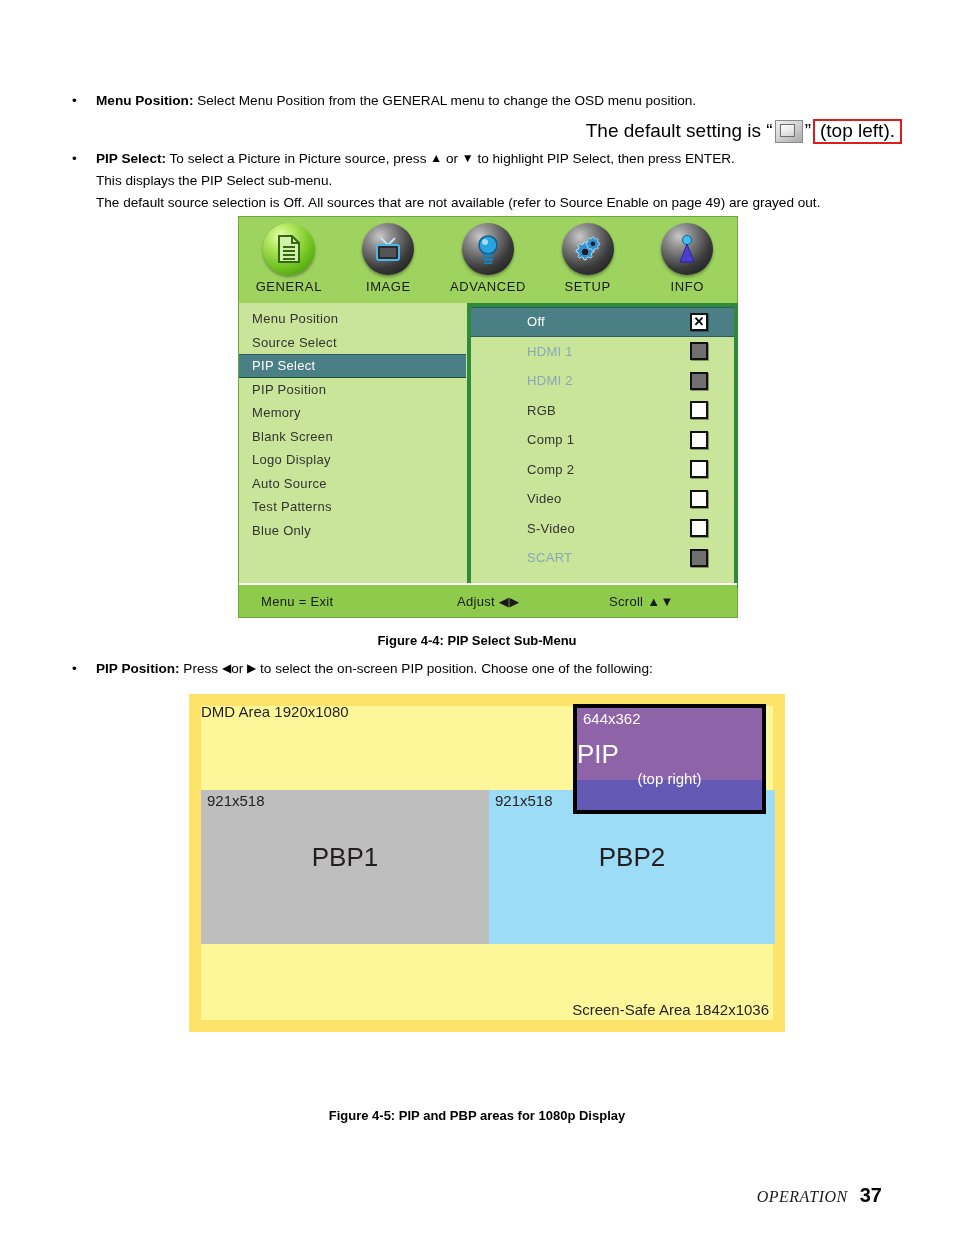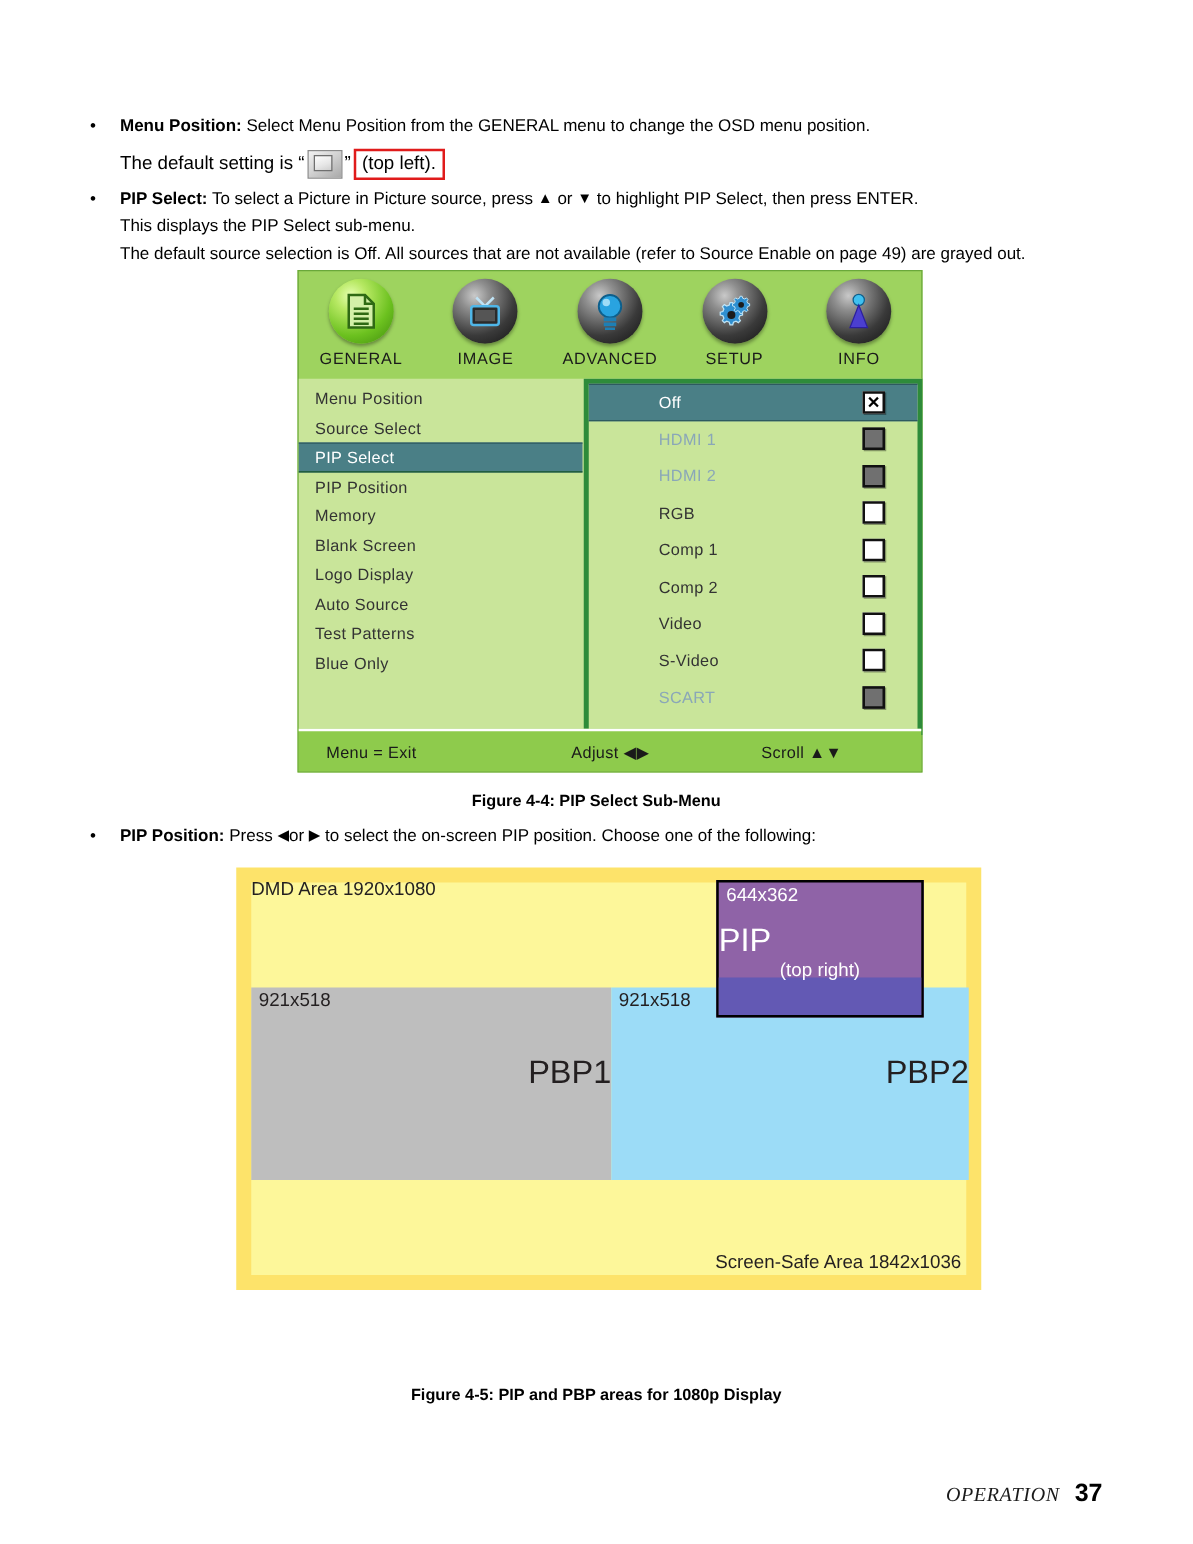--- a/index.html
+++ b/index.html
@@ -45,13 +45,13 @@
   .tri { font-size: 12px; line-height: 1; vertical-align: 1px; letter-spacing: 0; }
 
   .default-line {
-    margin-left: 24px;
     margin-top: 6px;
-    font-size: 15px;
+    font-size: 19px;
     line-height: 22px;
     display: flex;
     align-items: center;
     height: 26px;
+    justify-content: flex-end;
   }
   .mp-icon {
     display: inline-block;

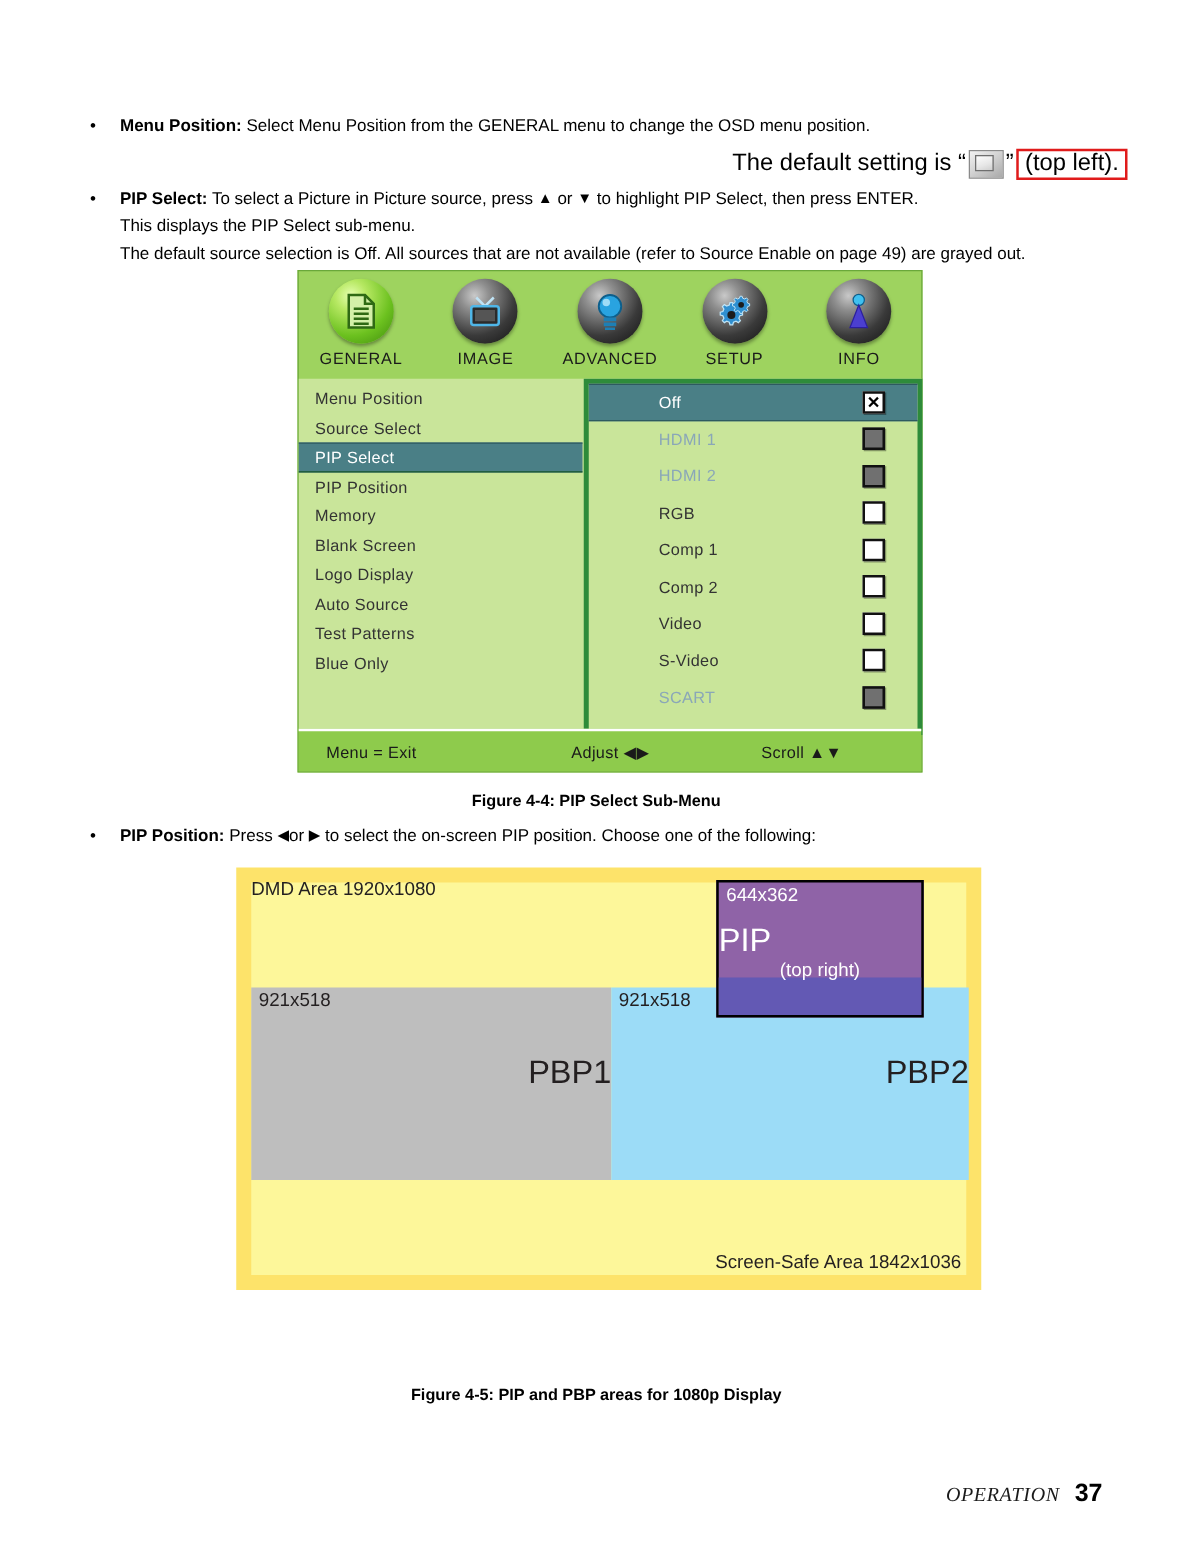--- a/index.html
+++ b/index.html
@@ -288,10 +288,10 @@
     position: absolute;
     left: 384px;
     top: 10px;
-    width: 166px;
+    width: 193px;
     height: 110px;
     background: #8f63a7;
-    border: 2px solid #000000;
+    border: 4px solid #000000;
     box-sizing: border-box;
     text-decoration: underline;
   }

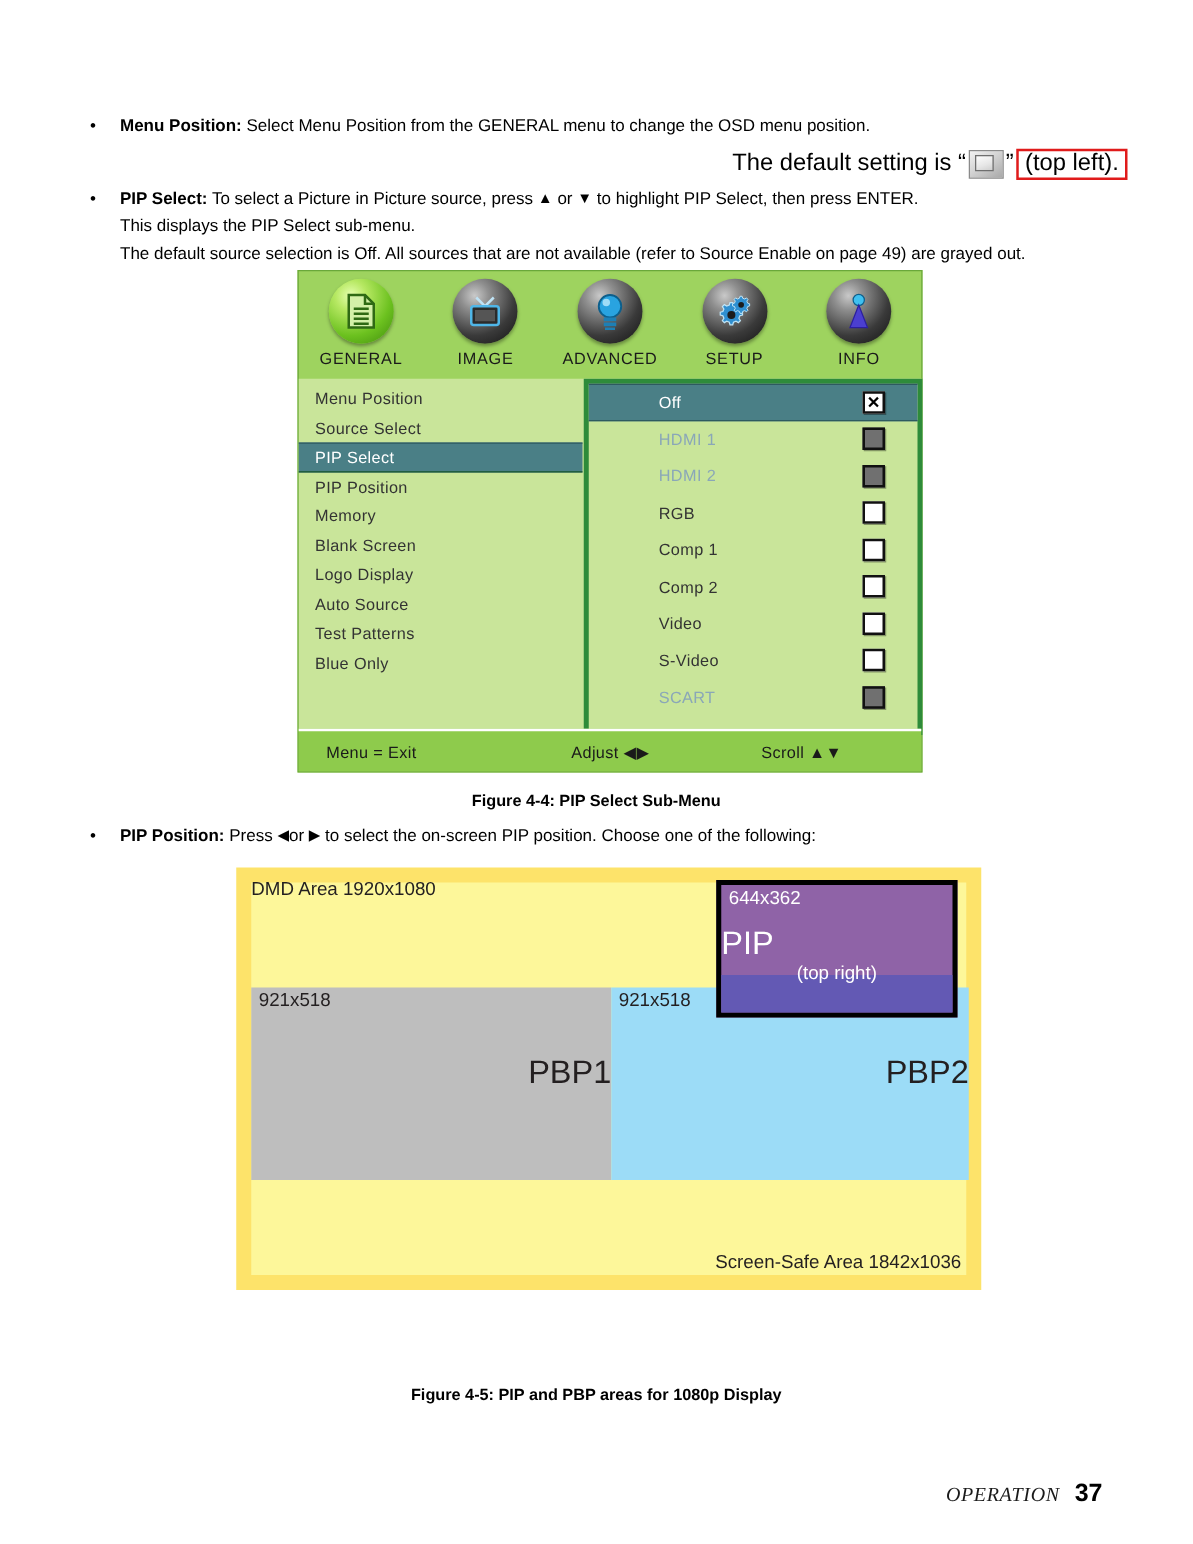--- a/index.html
+++ b/index.html
@@ -280,7 +280,7 @@
     position: absolute;
     left: 0; right: 0;
     top: 52px;
-    text-align: right;
+    text-align: center;
     font-size: 26px;
     color: #231f20;
   }

